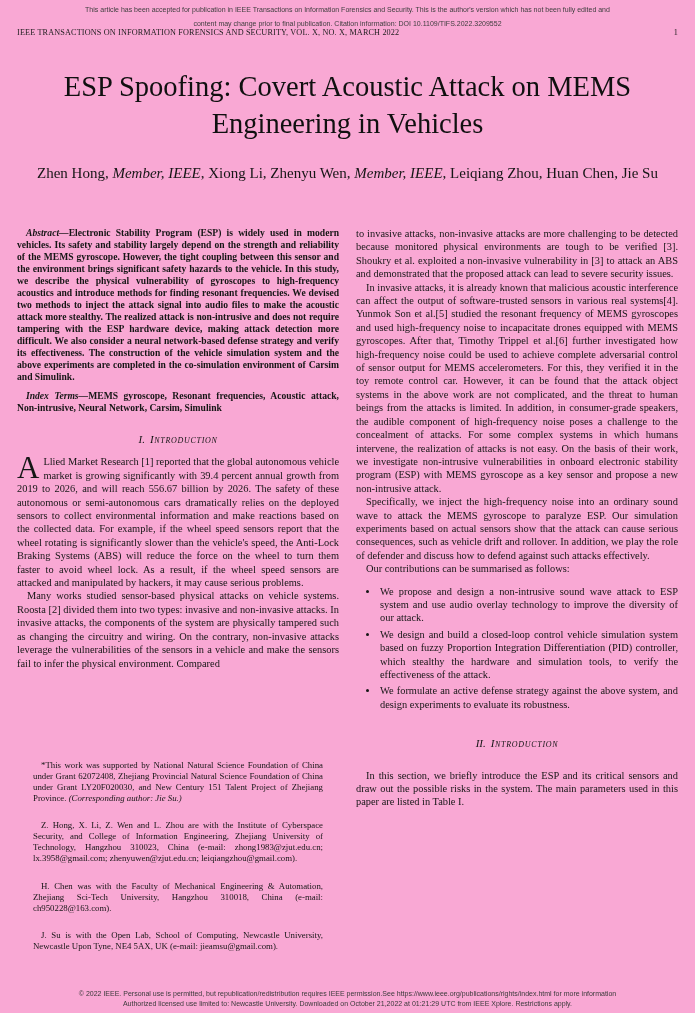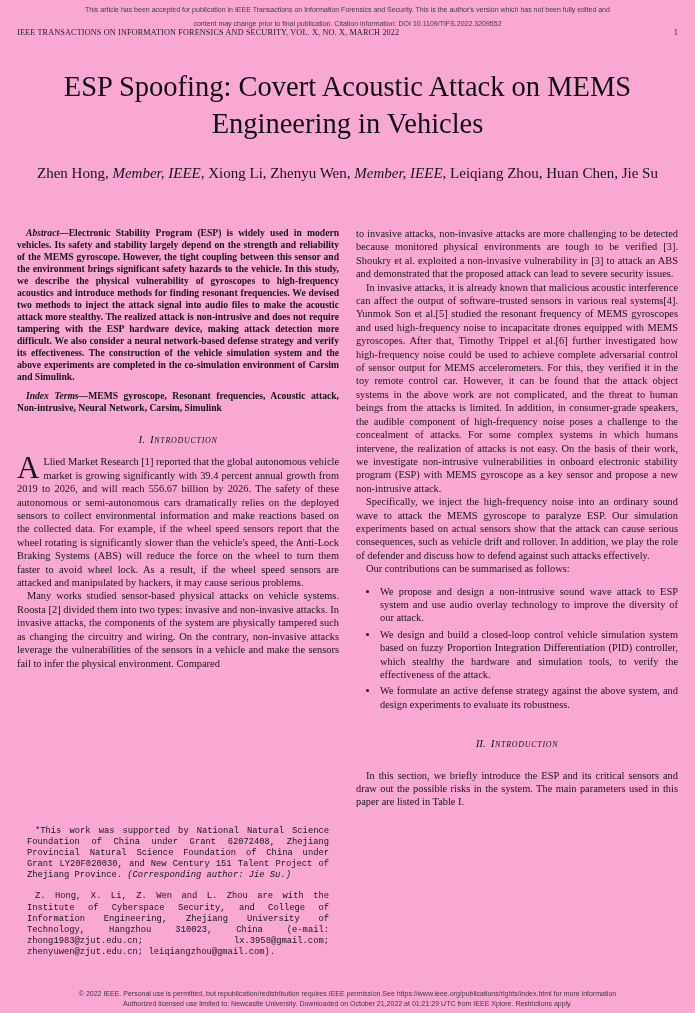--- a/index.html
+++ b/index.html
@@ -92,7 +92,7 @@
     font-size: 8.8px;
     line-height: 11.1px;
   }
-  .footnotes p { text-indent: 8px; margin: 10px; font-family: Liberation Mono, monospace; }
+  .footnotes p { text-indent: 8px; margin: 16px; }
   .footnotes i { font-style: italic; }
   .bullets {
     margin: 9px 0 6px 0;

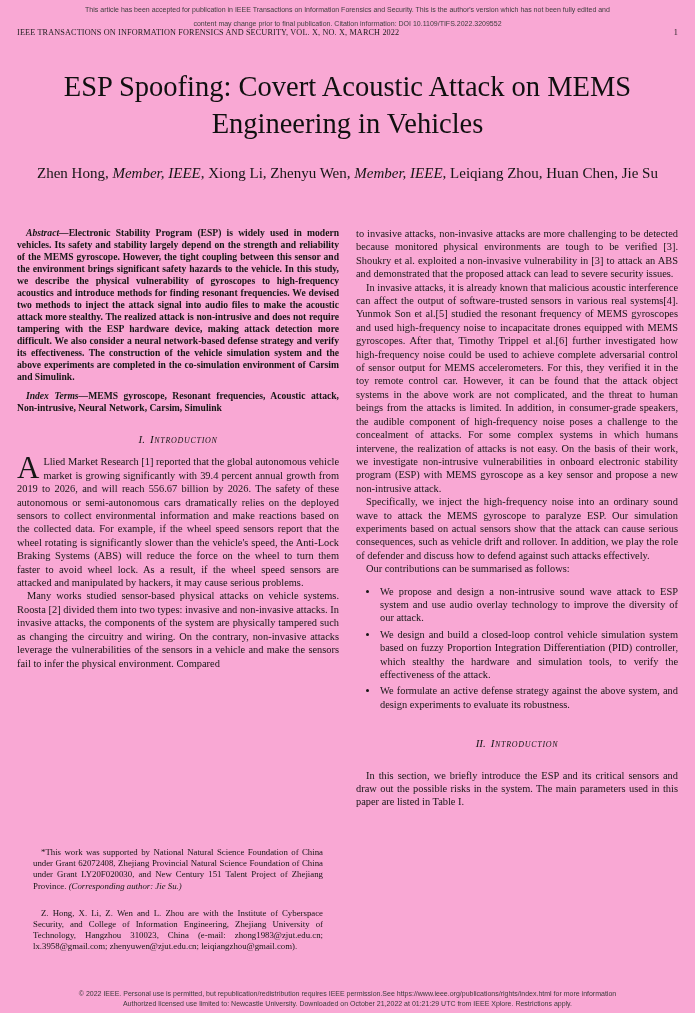--- a/index.html
+++ b/index.html
@@ -153,6 +153,7 @@
         <span>*This work was supported by National Natural Science Foundation of China under Grant 62072408, Zhejiang Provincial Natural Science Foundation of China under Grant LY20F020030, and New Century 151 Talent Project of Zhejiang Province. </span><i>(Corresponding author: Jie Su.)</i>
       </p>
       <p>Z. Hong, X. Li, Z. Wen and L. Zhou are with the Institute of Cyberspace Security, and College of Information Engineering, Zhejiang University of Technology, Hangzhou 310023, China (e-mail: zhong1983@zjut.edu.cn; lx.3958@gmail.com; zhenyuwen@zjut.edu.cn; leiqiangzhou@gmail.com).</p>
+      <p>H. Chen was with the Faculty of Mechanical Engineering &amp; Automation, Zhejiang Sci-Tech University, Hangzhou 310018, China (e-mail: ch950228@163.com).</p>
     </div>
   </div>
 

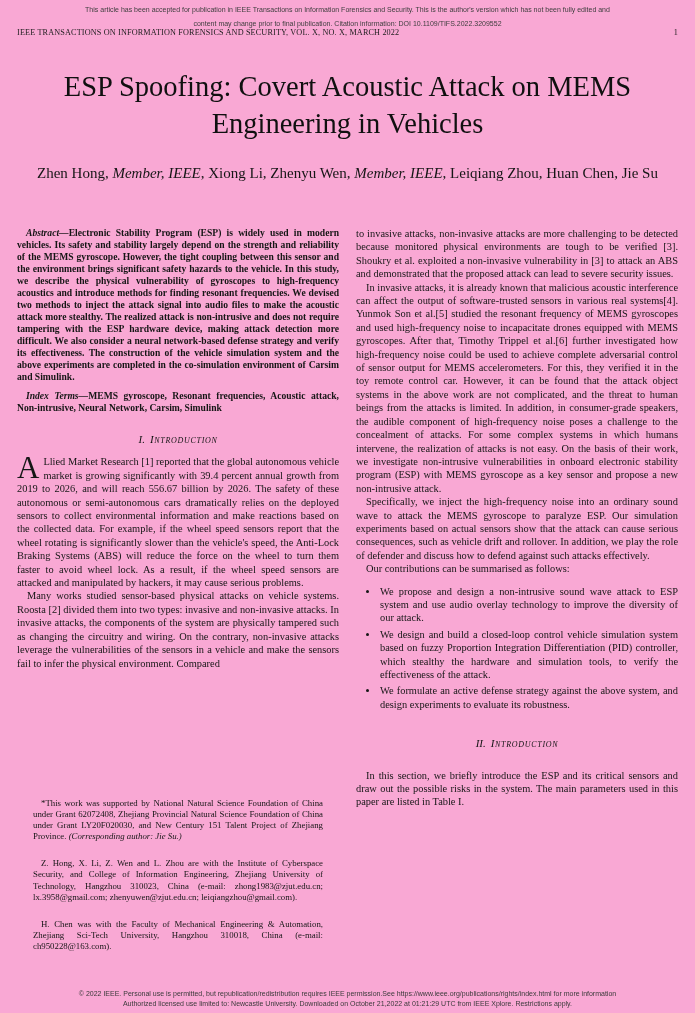--- a/index.html
+++ b/index.html
@@ -154,6 +154,7 @@
       </p>
       <p>Z. Hong, X. Li, Z. Wen and L. Zhou are with the Institute of Cyberspace Security, and College of Information Engineering, Zhejiang University of Technology, Hangzhou 310023, China (e-mail: zhong1983@zjut.edu.cn; lx.3958@gmail.com; zhenyuwen@zjut.edu.cn; leiqiangzhou@gmail.com).</p>
       <p>H. Chen was with the Faculty of Mechanical Engineering &amp; Automation, Zhejiang Sci-Tech University, Hangzhou 310018, China (e-mail: ch950228@163.com).</p>
+      <p>J. Su is with the Open Lab, School of Computing, Newcastle University, Newcastle Upon Tyne, NE4 5AX, UK (e-mail: jieamsu@gmail.com).</p>
     </div>
   </div>
 

